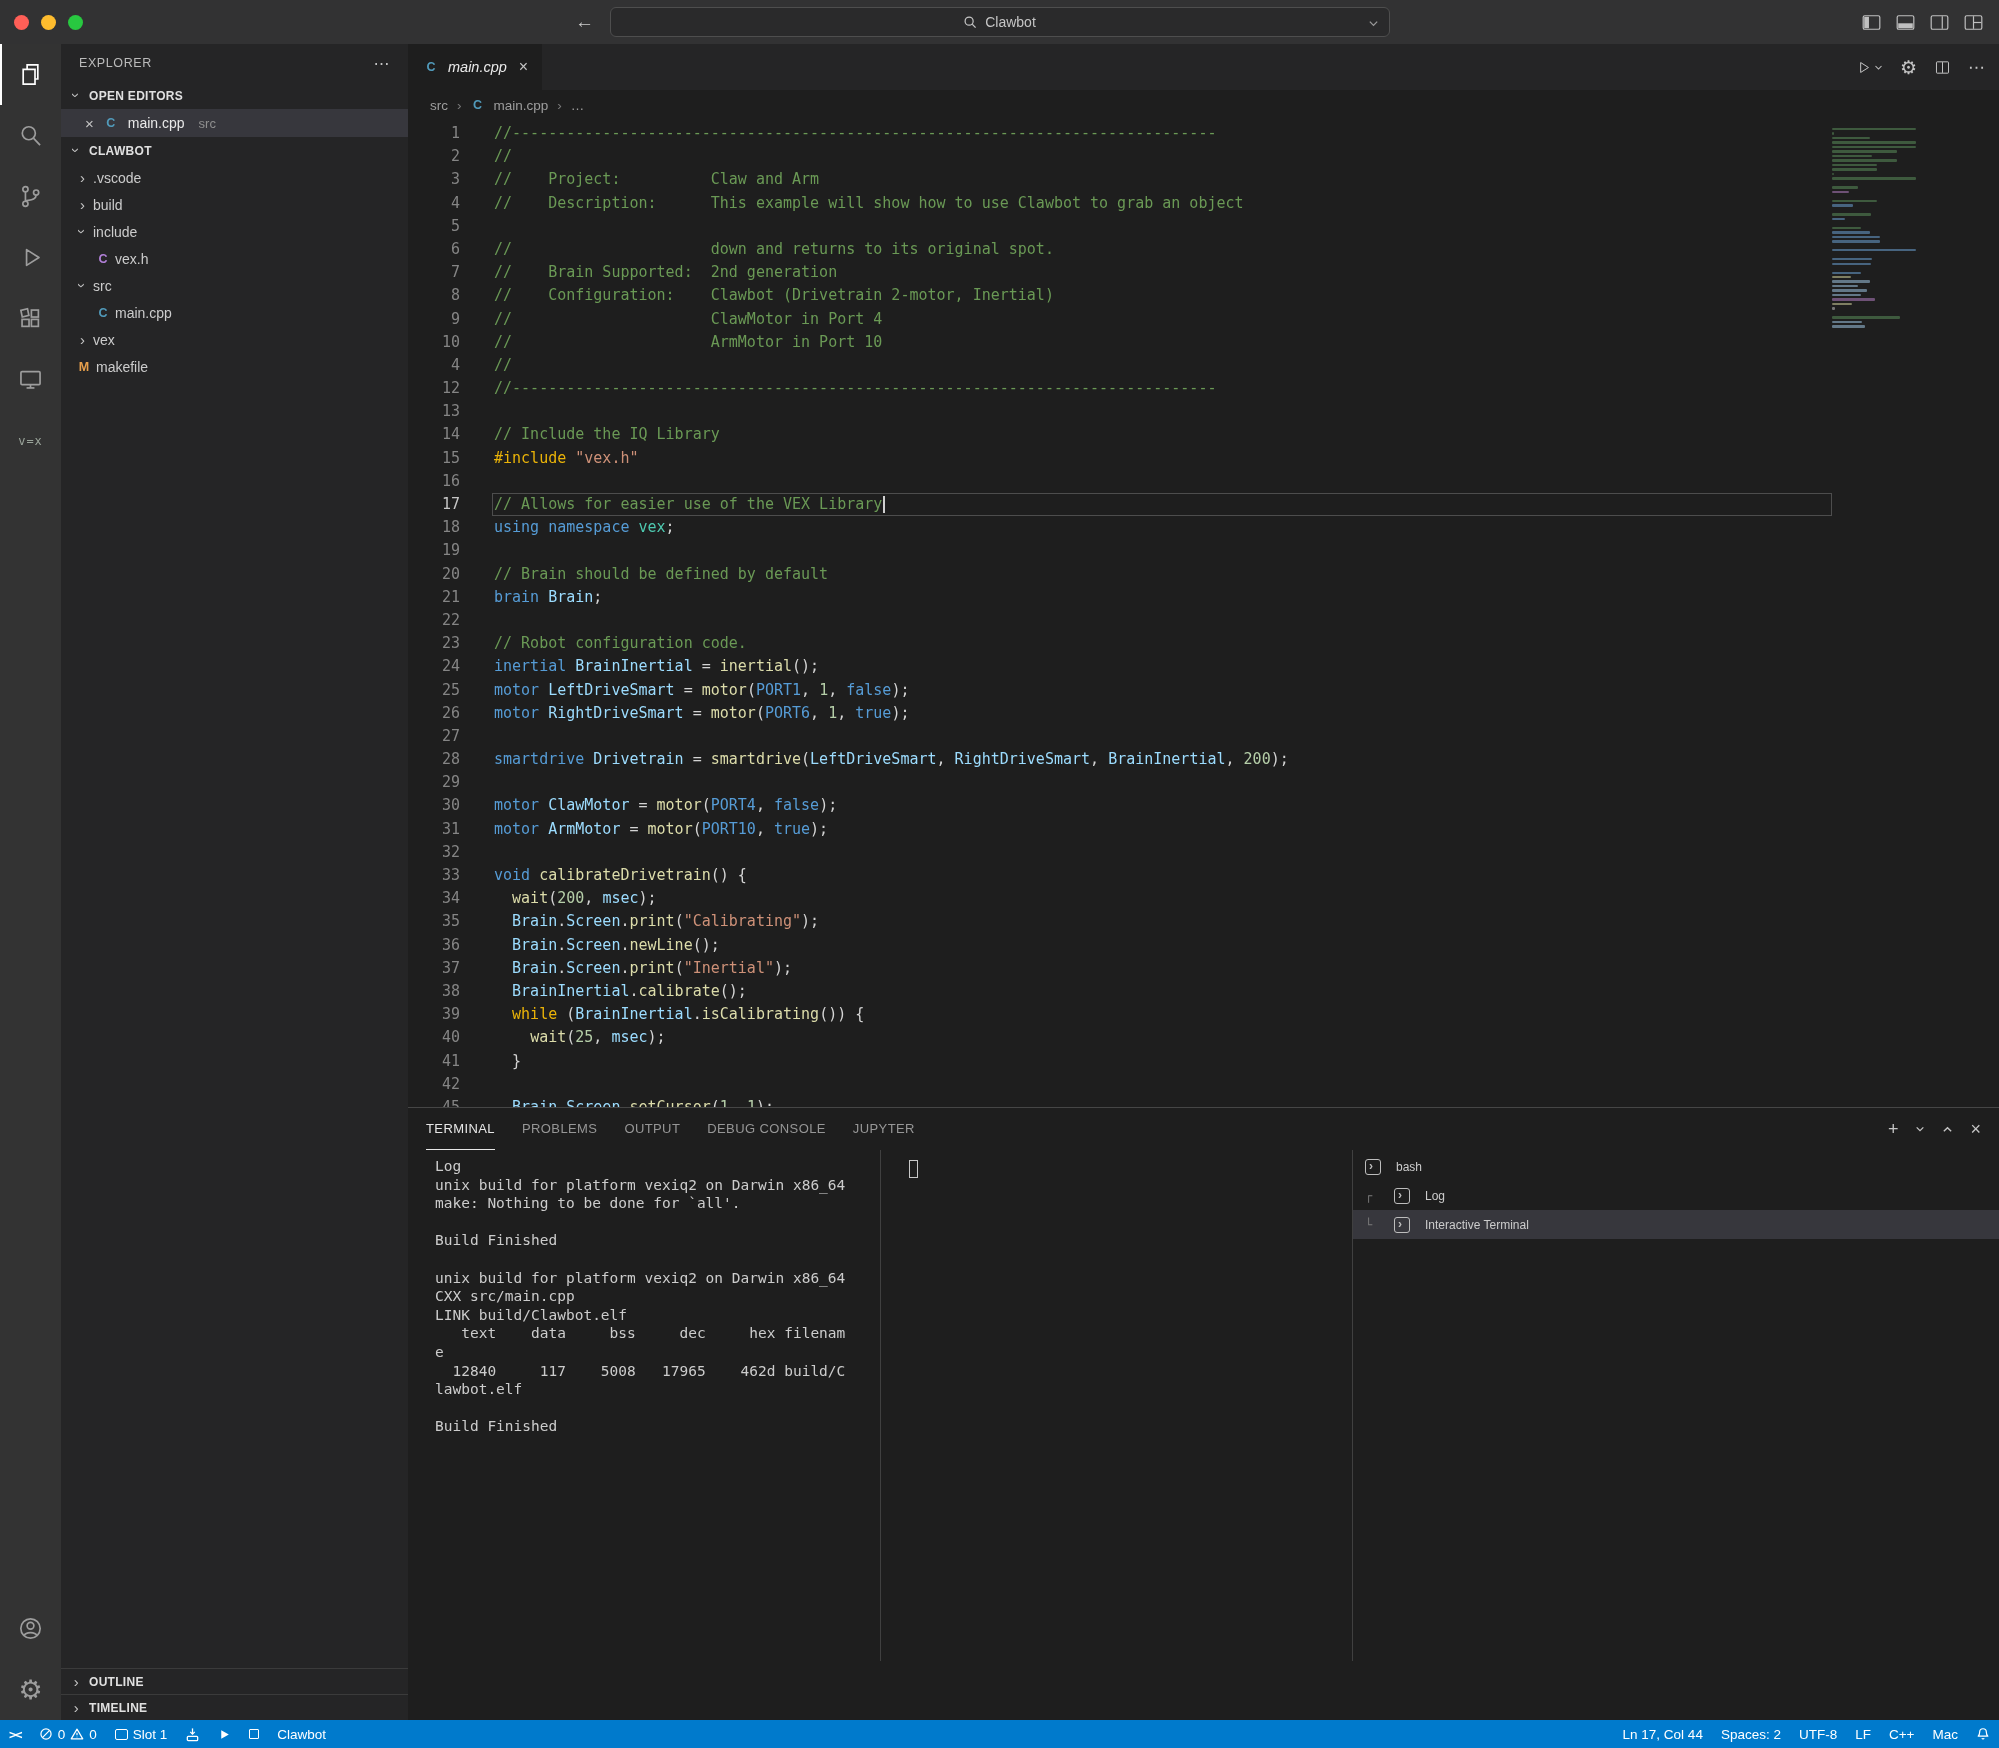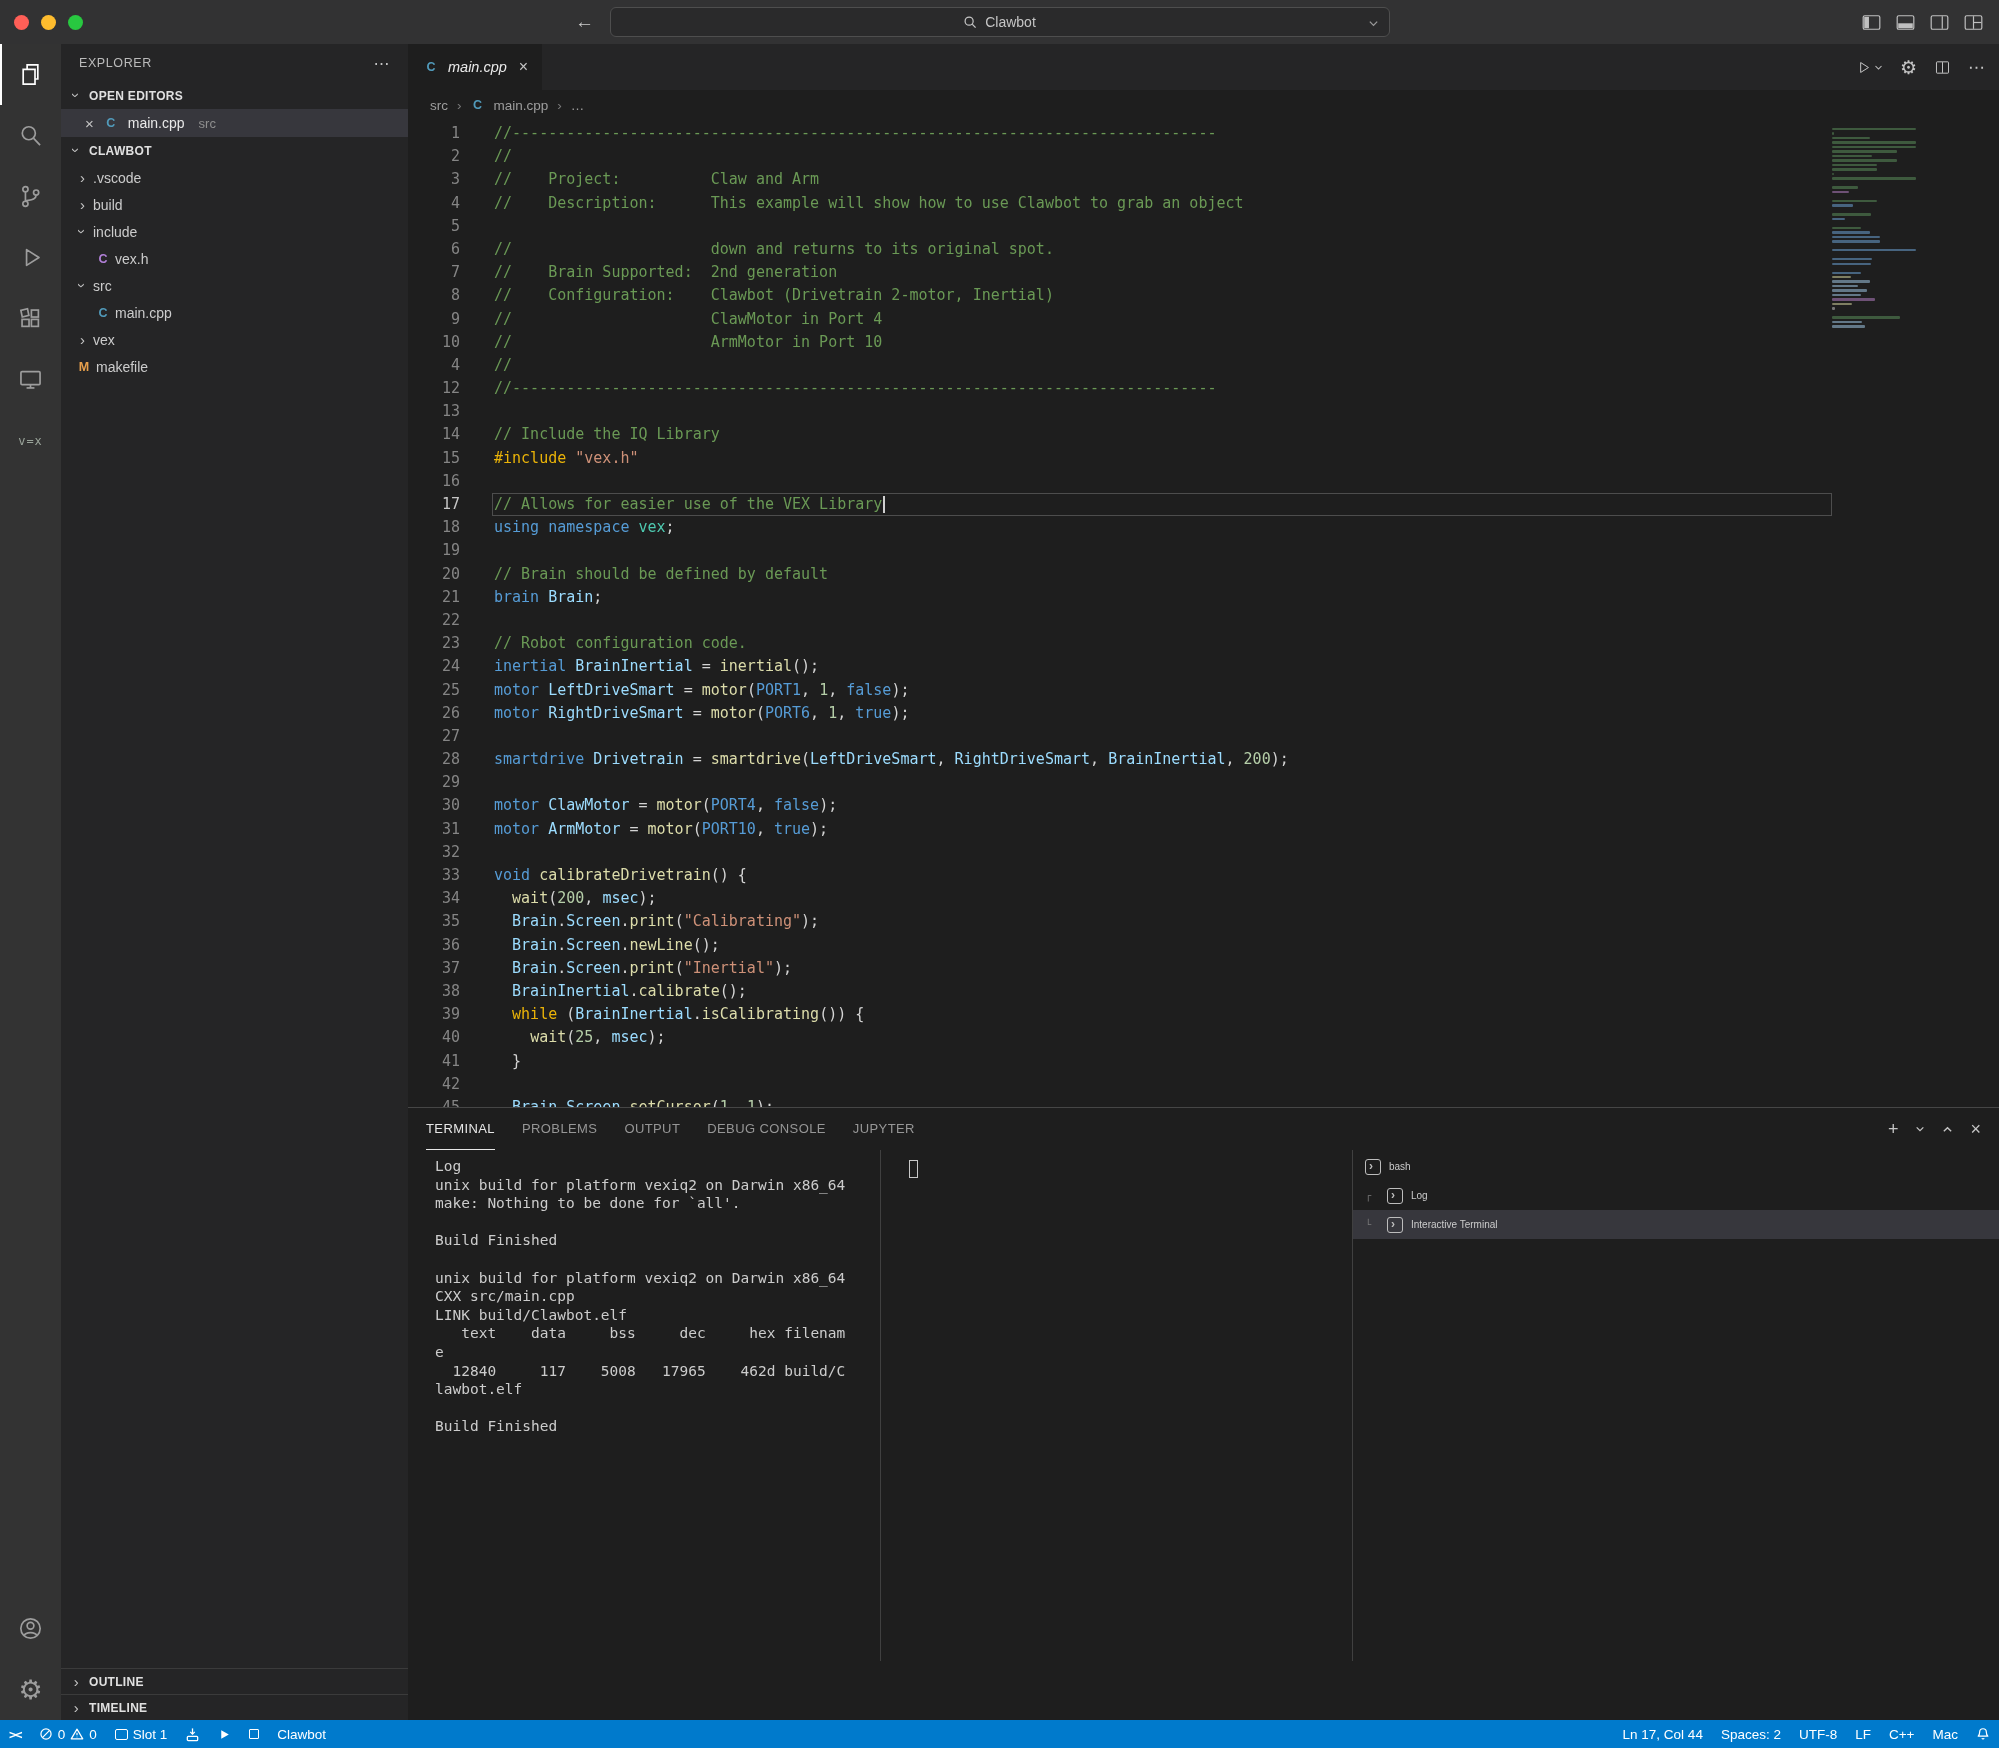--- a/index.html
+++ b/index.html
@@ -78,7 +78,7 @@
   .term-mid{position:absolute;top:42px;left:472px;width:472px;bottom:0;border-left:1px solid #404040;padding:10px 0 0 28px}
   .hollow-cursor{display:inline-block;width:9px;height:18px;border:1px solid #c8c8c8}
   .term-list{position:absolute;top:42px;left:944px;right:0;bottom:0;border-left:1px solid #404040;padding-top:2px}
-  .term-row{display:flex;align-items:center;gap:8px;height:29px;padding-left:12px;font-size:10px;color:#cccccc;cursor:pointer}
+  .term-row{display:flex;align-items:center;gap:15px;height:29px;padding-left:12px;font-size:12px;color:#cccccc;cursor:pointer}
   .term-row.selected{background:#37373d}
   .conn{font-family:"DejaVu Sans Mono",monospace;color:#7a7a7a;width:14px;flex:none}
   .term-ico{position:relative;width:16px;height:16px;border:1.2px solid #bdbdbd;border-radius:3px;flex:none}

